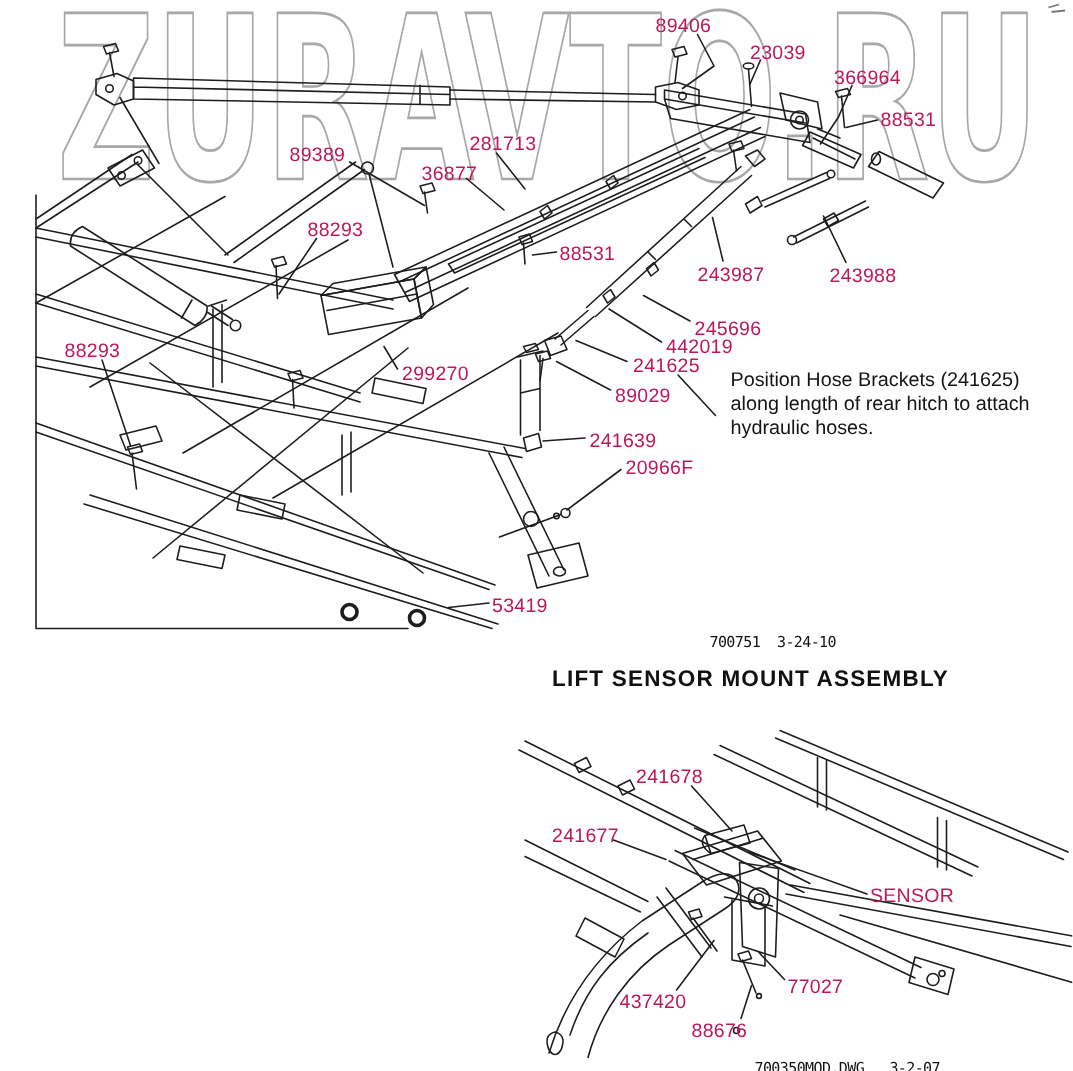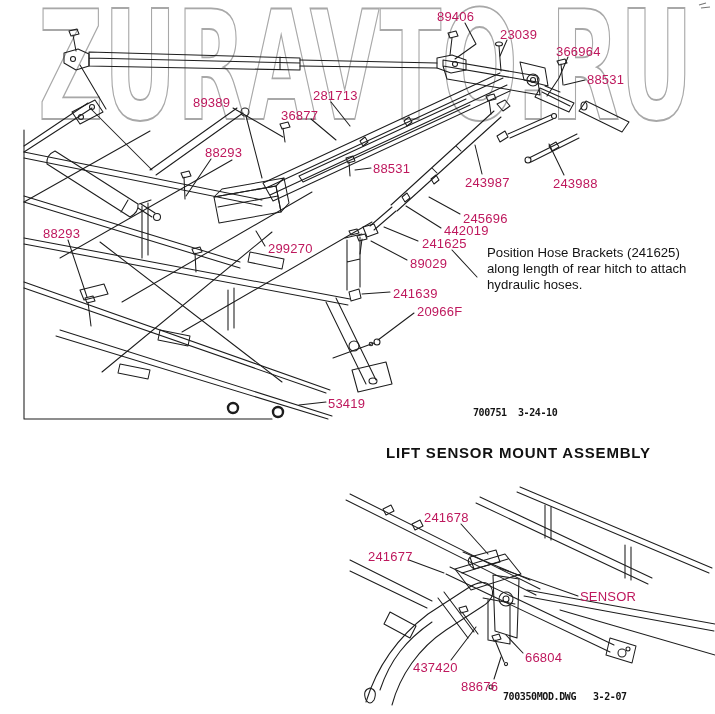--- a/index.html
+++ b/index.html
@@ -9,8 +9,8 @@
   .ln{stroke:#1d1d1d;stroke-width:1.05;fill:none;stroke-linecap:round;stroke-linejoin:round;}
   .lbl{position:absolute;font-size:13px;color:#be185d;white-space:nowrap;letter-spacing:0.2px;}
   .note{position:absolute;left:487px;top:245px;width:236px;font-size:13.2px;line-height:16px;color:#141414;}
-  .caption{position:absolute;font-family:"DejaVu Sans Mono",monospace;font-weight:bold;
-           font-size:10px;color:#141414;white-space:pre;letter-spacing:-0.4px;}
+  .caption{position:absolute;font-family:"DejaVu Sans Mono",monospace;font-weight:normal;
+           font-size:10px;color:#141414;white-space:pre;letter-spacing:-0.4px;margin-top:16px;}
   .heading{position:absolute;left:386px;top:444px;font-size:15px;font-weight:bold;
            color:#111;letter-spacing:0.8px;white-space:nowrap;}
 </style>

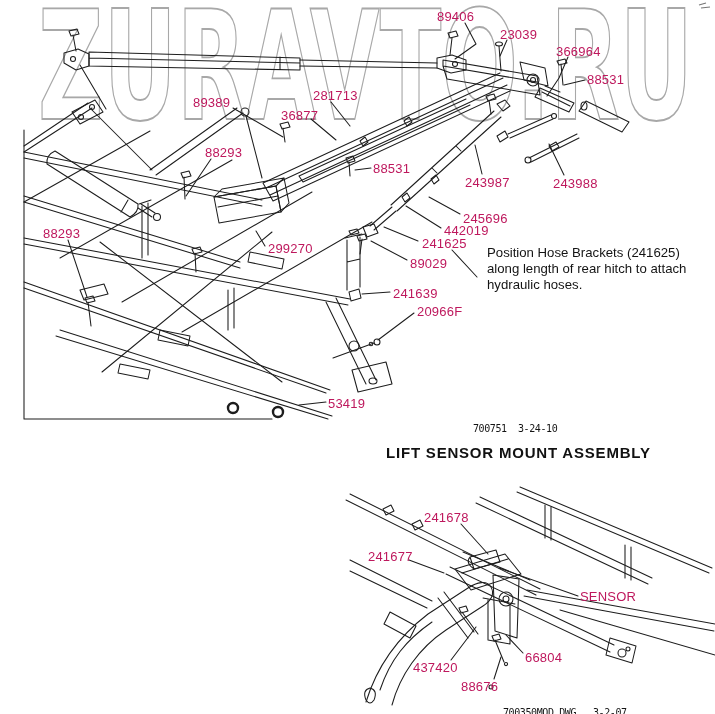--- a/index.html
+++ b/index.html
@@ -11,7 +11,7 @@
   .note{position:absolute;left:487px;top:245px;width:236px;font-size:13.2px;line-height:16px;color:#141414;}
   .caption{position:absolute;font-family:"DejaVu Sans Mono",monospace;font-weight:normal;
            font-size:10px;color:#141414;white-space:pre;letter-spacing:-0.4px;margin-top:16px;}
-  .heading{position:absolute;left:386px;top:444px;font-size:15px;font-weight:bold;
+  .heading{position:absolute;left:368px;top:444px;font-size:15px;font-weight:bold;
            color:#111;letter-spacing:0.8px;white-space:nowrap;}
 </style>
 </head>

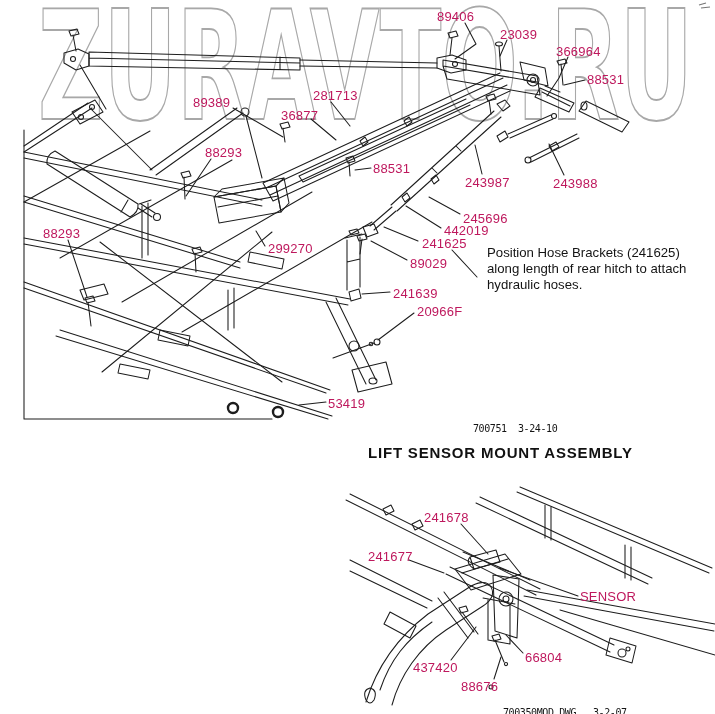--- a/index.html
+++ b/index.html
@@ -237,7 +237,7 @@
 <div class="lbl" style="left:368px;top:549px">241677</div>
 <div class="lbl" style="left:580px;top:589px">SENSOR</div>
 <div class="lbl" style="left:413px;top:660px">437420</div>
-<div class="lbl" style="left:525px;top:650px">66804</div>
+<div class="lbl" style="left:525px;top:650px">77027</div>
 <div class="lbl" style="left:461px;top:679px">88676</div>
 
 <div class="caption" style="left:503px;top:691px">700350MOD.DWG   3-2-07</div>

